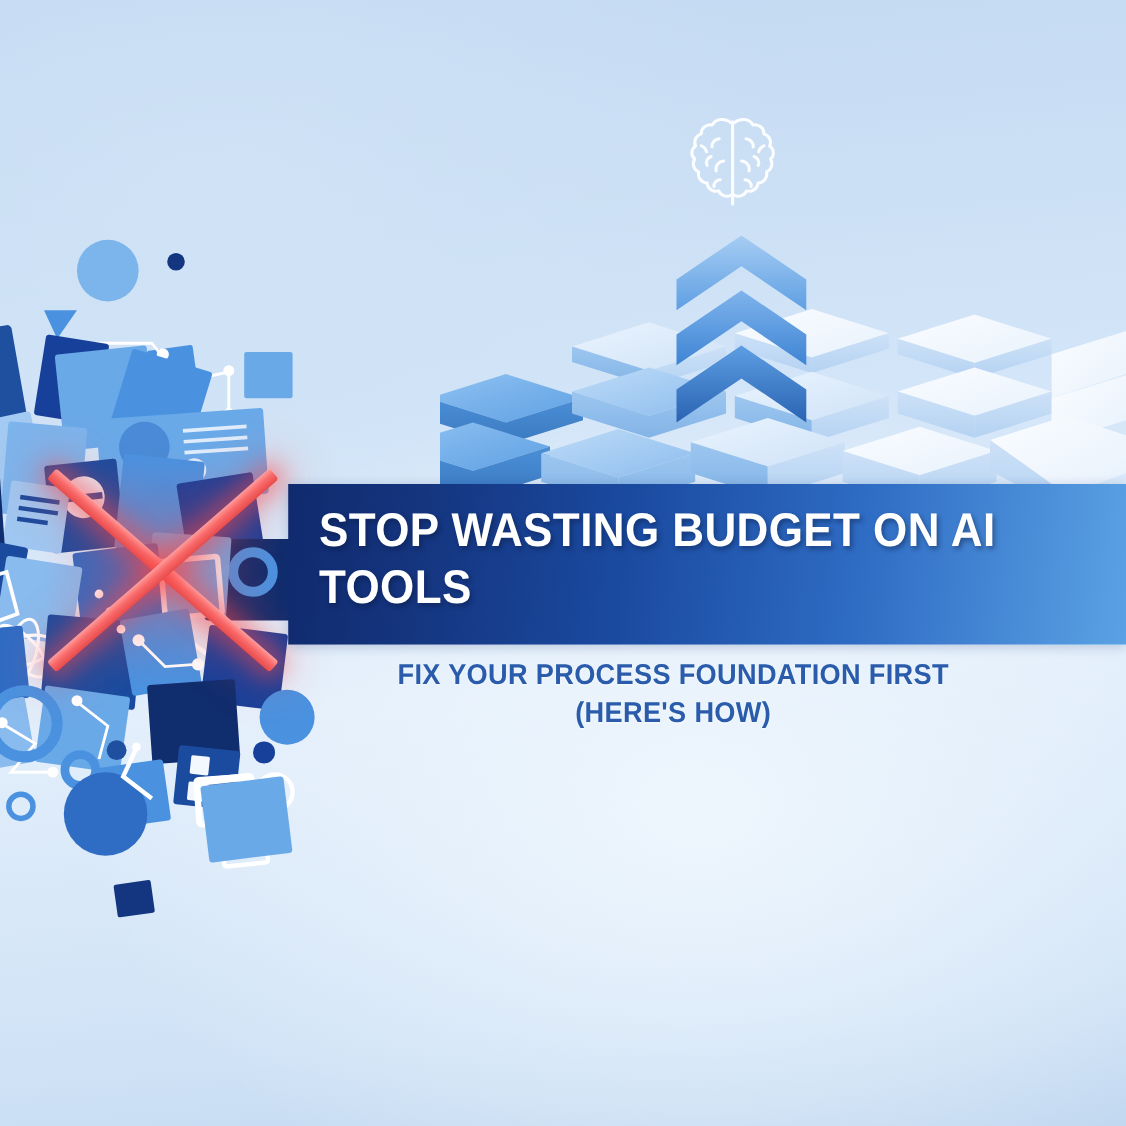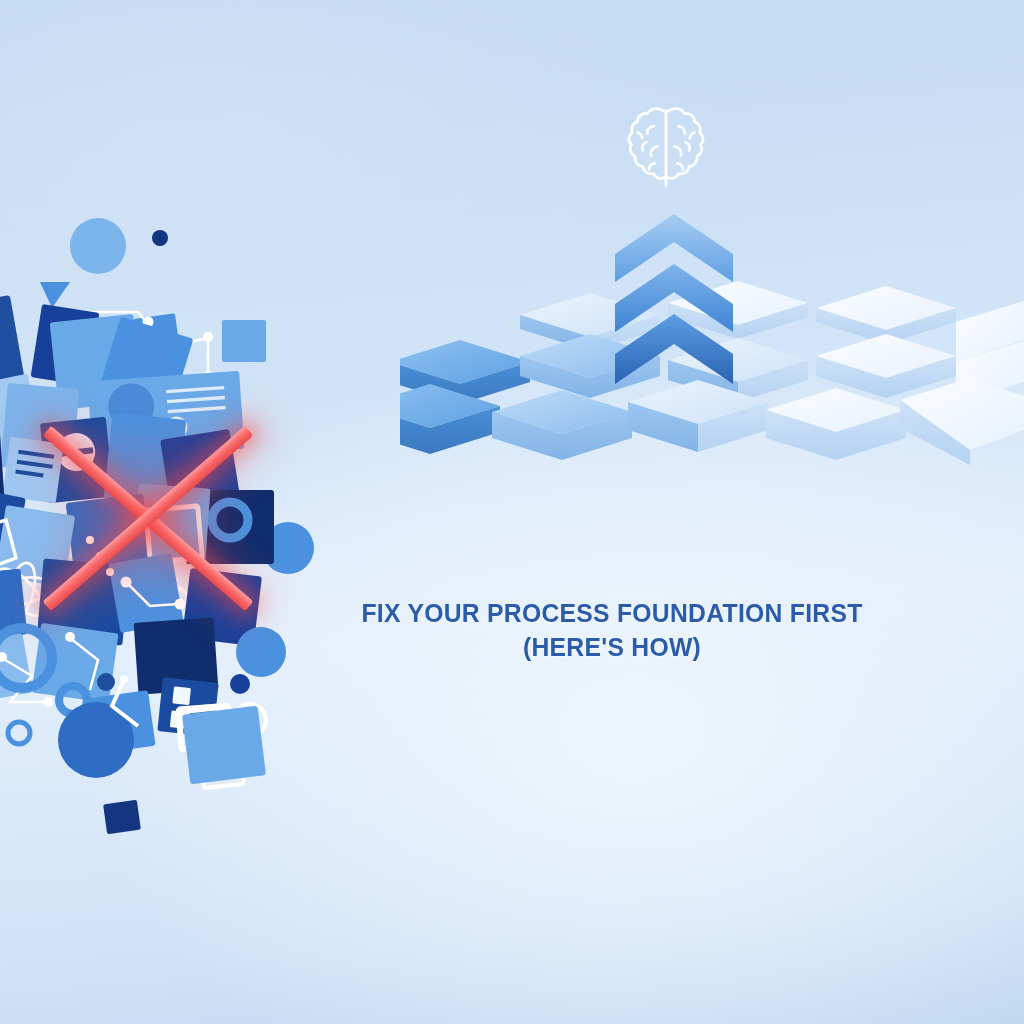--- a/index.html
+++ b/index.html
@@ -391,6 +391,9 @@
     <div class="bar b"></div>
   </div>
 
+  <div class="banner">
+    <h1>STOP WASTING BUDGET ON AI TOOLS</h1>
+  </div>
 
   <div class="subtitle">
     <span class="l1">FIX YOUR PROCESS FOUNDATION FIRST</span>

